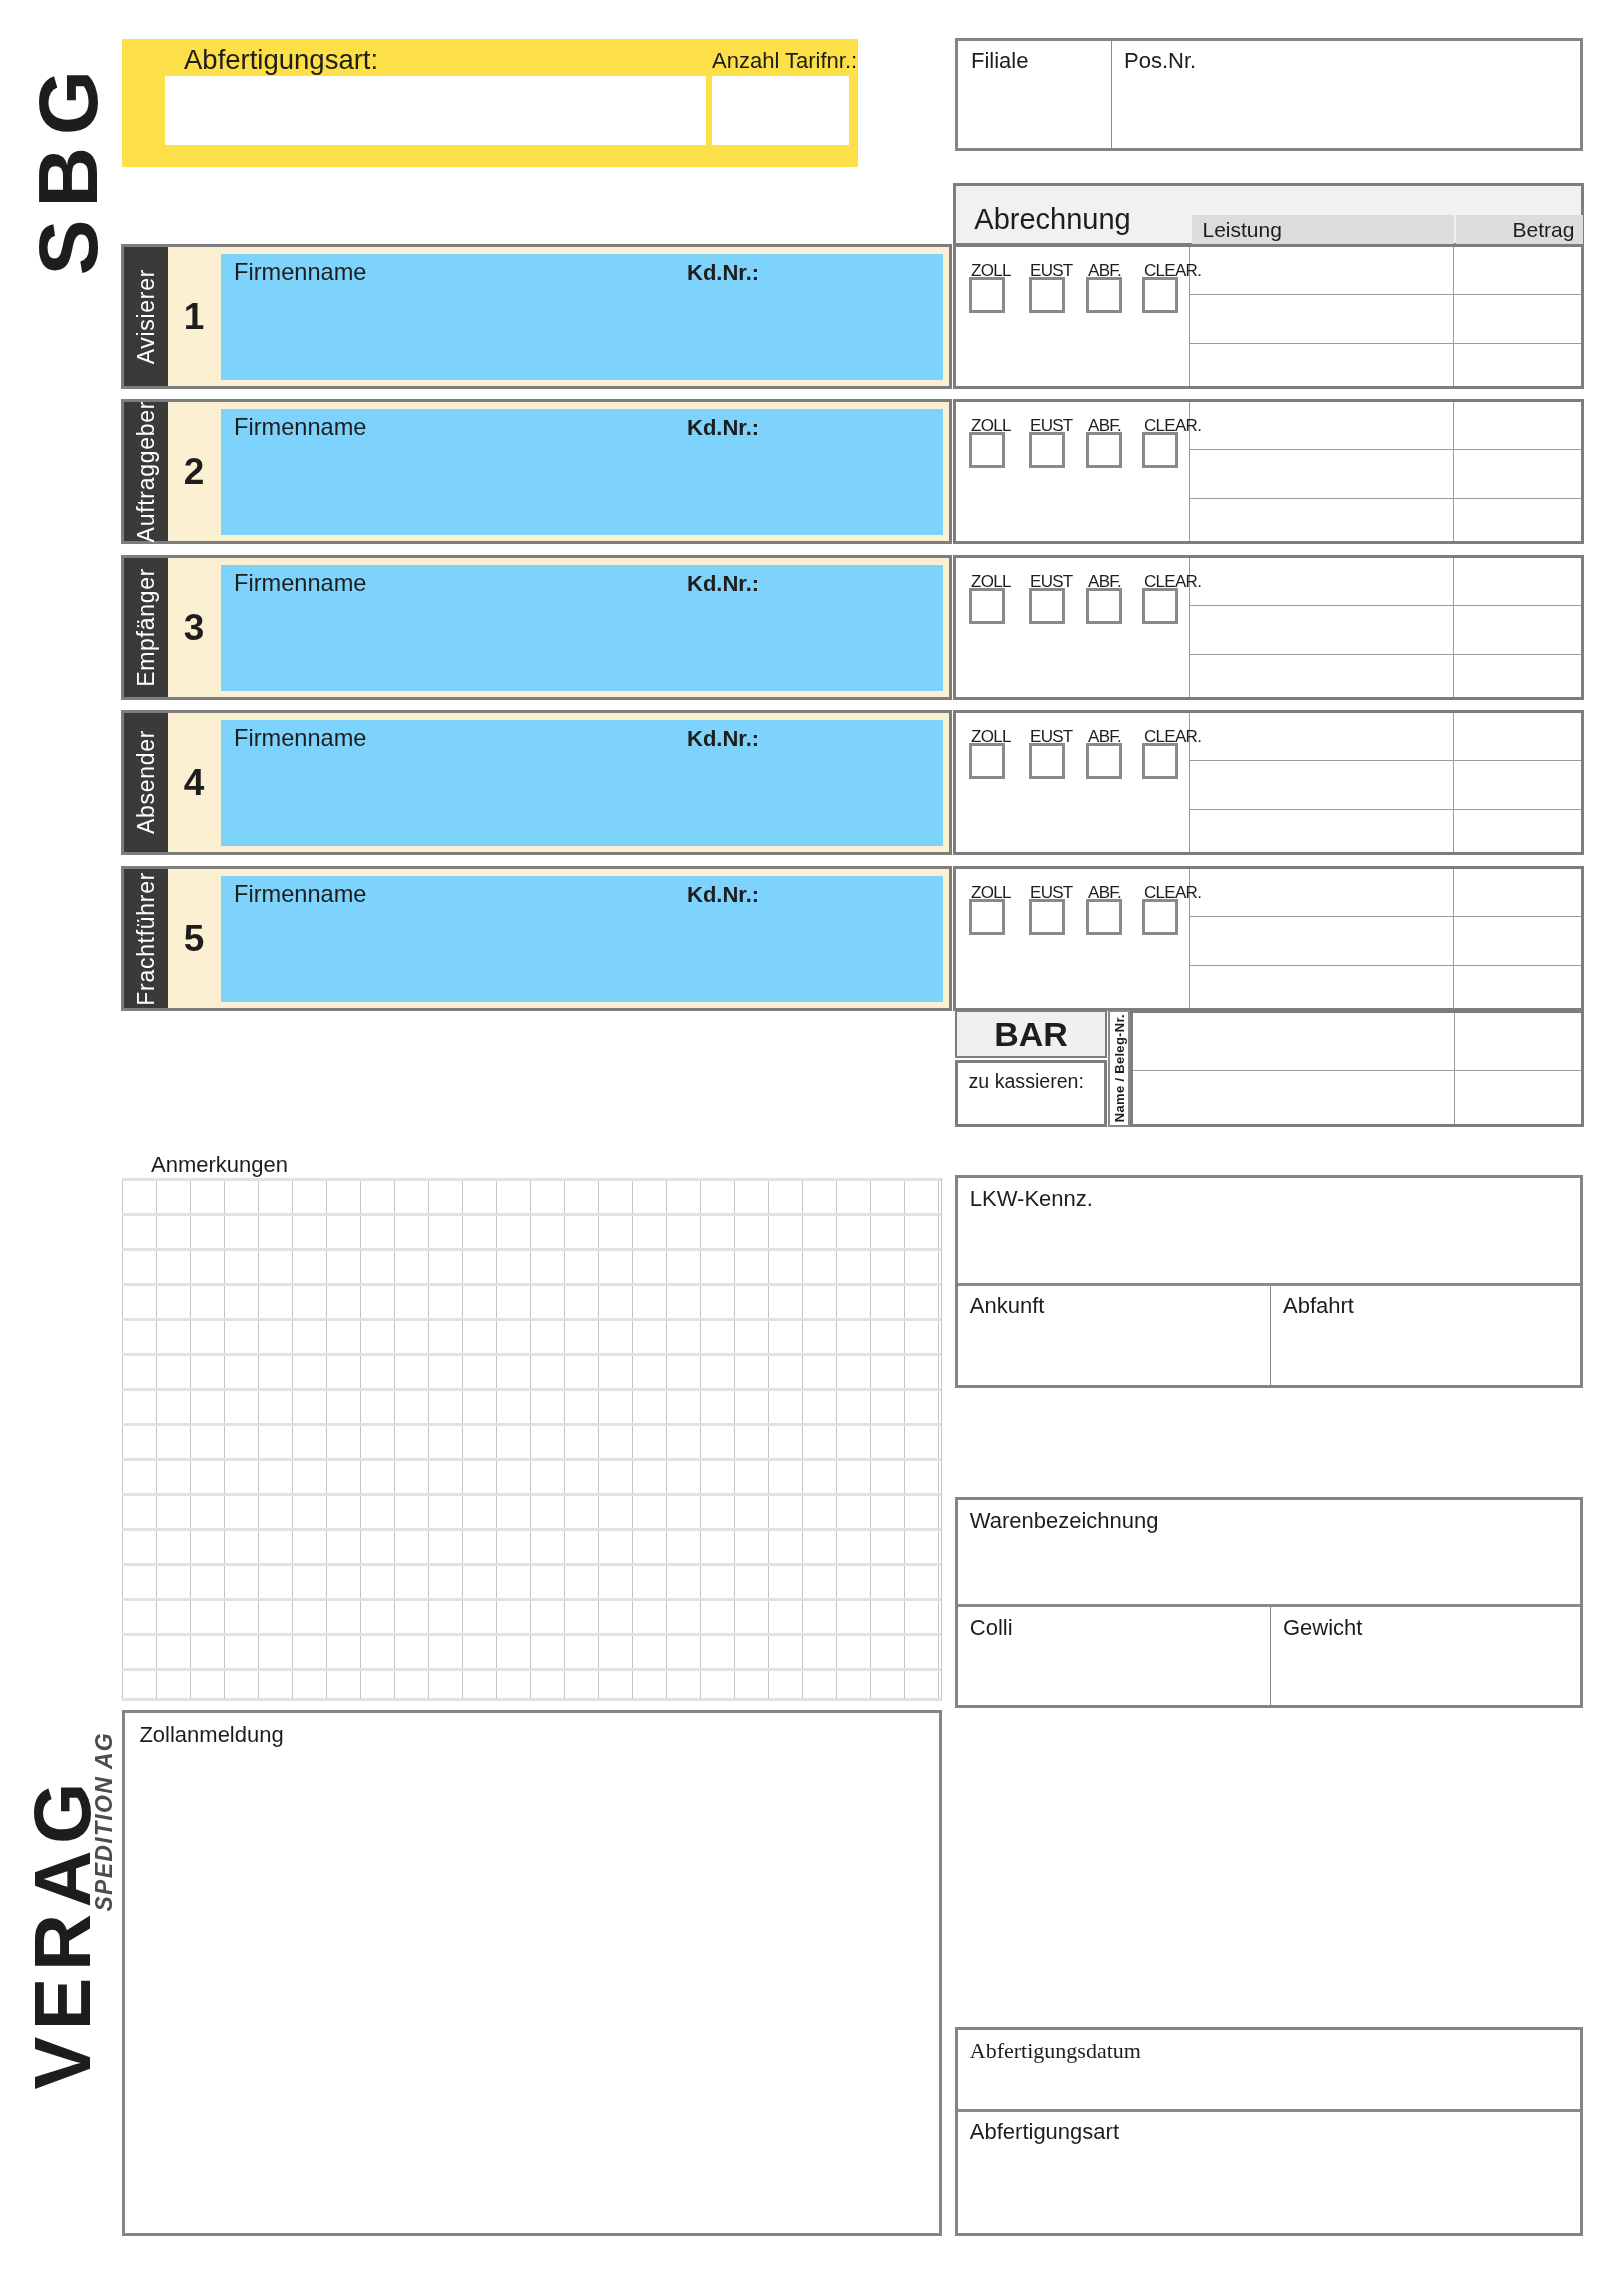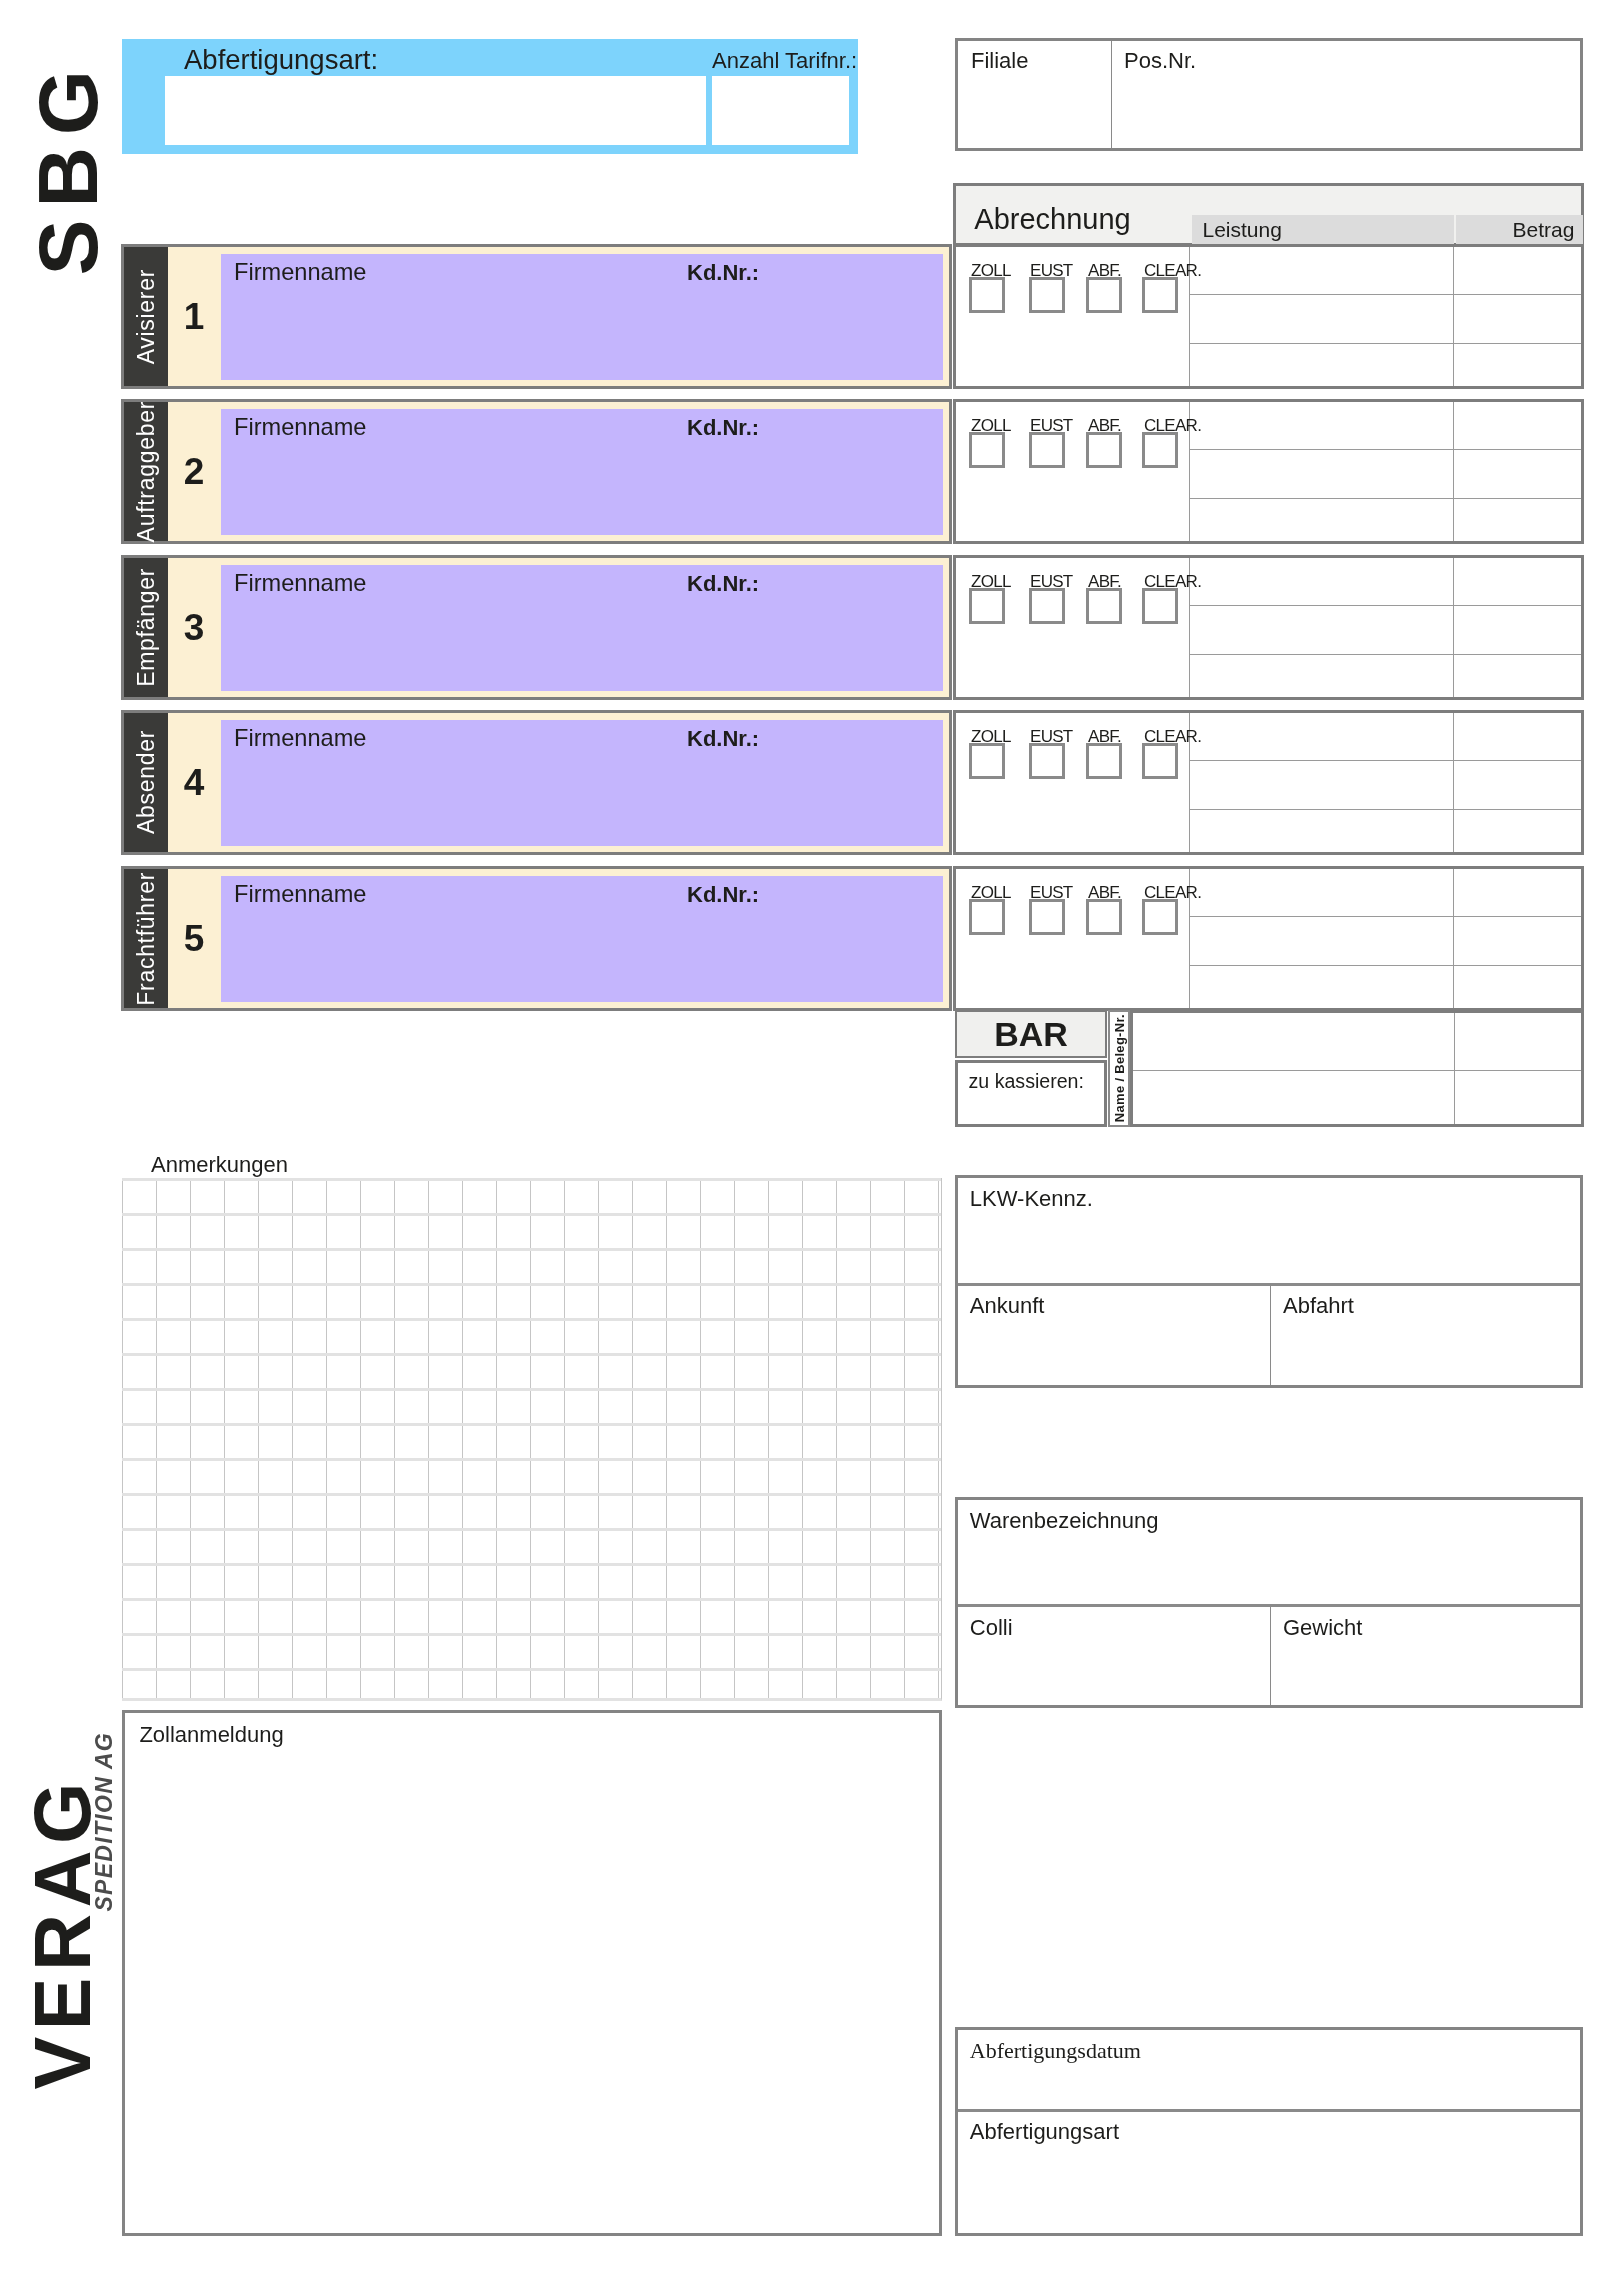--- a/index.html
+++ b/index.html
@@ -9,7 +9,7 @@
   .flexc{display:flex;align-items:center;justify-content:center;}
 
   
-  .band{left:122px;top:39px;width:736px;height:115px;background:#7dd3fc;}
+  .band{left:122px;top:39px;width:736px;height:128px;background:#fde047;}
   .band-label{left:62px;top:5.2px;font-size:27.5px;}
   .input1{left:43px;top:37px;width:541px;height:69px;background:#fff;}
   .band-label2{left:590px;top:9.2px;font-size:22px;}

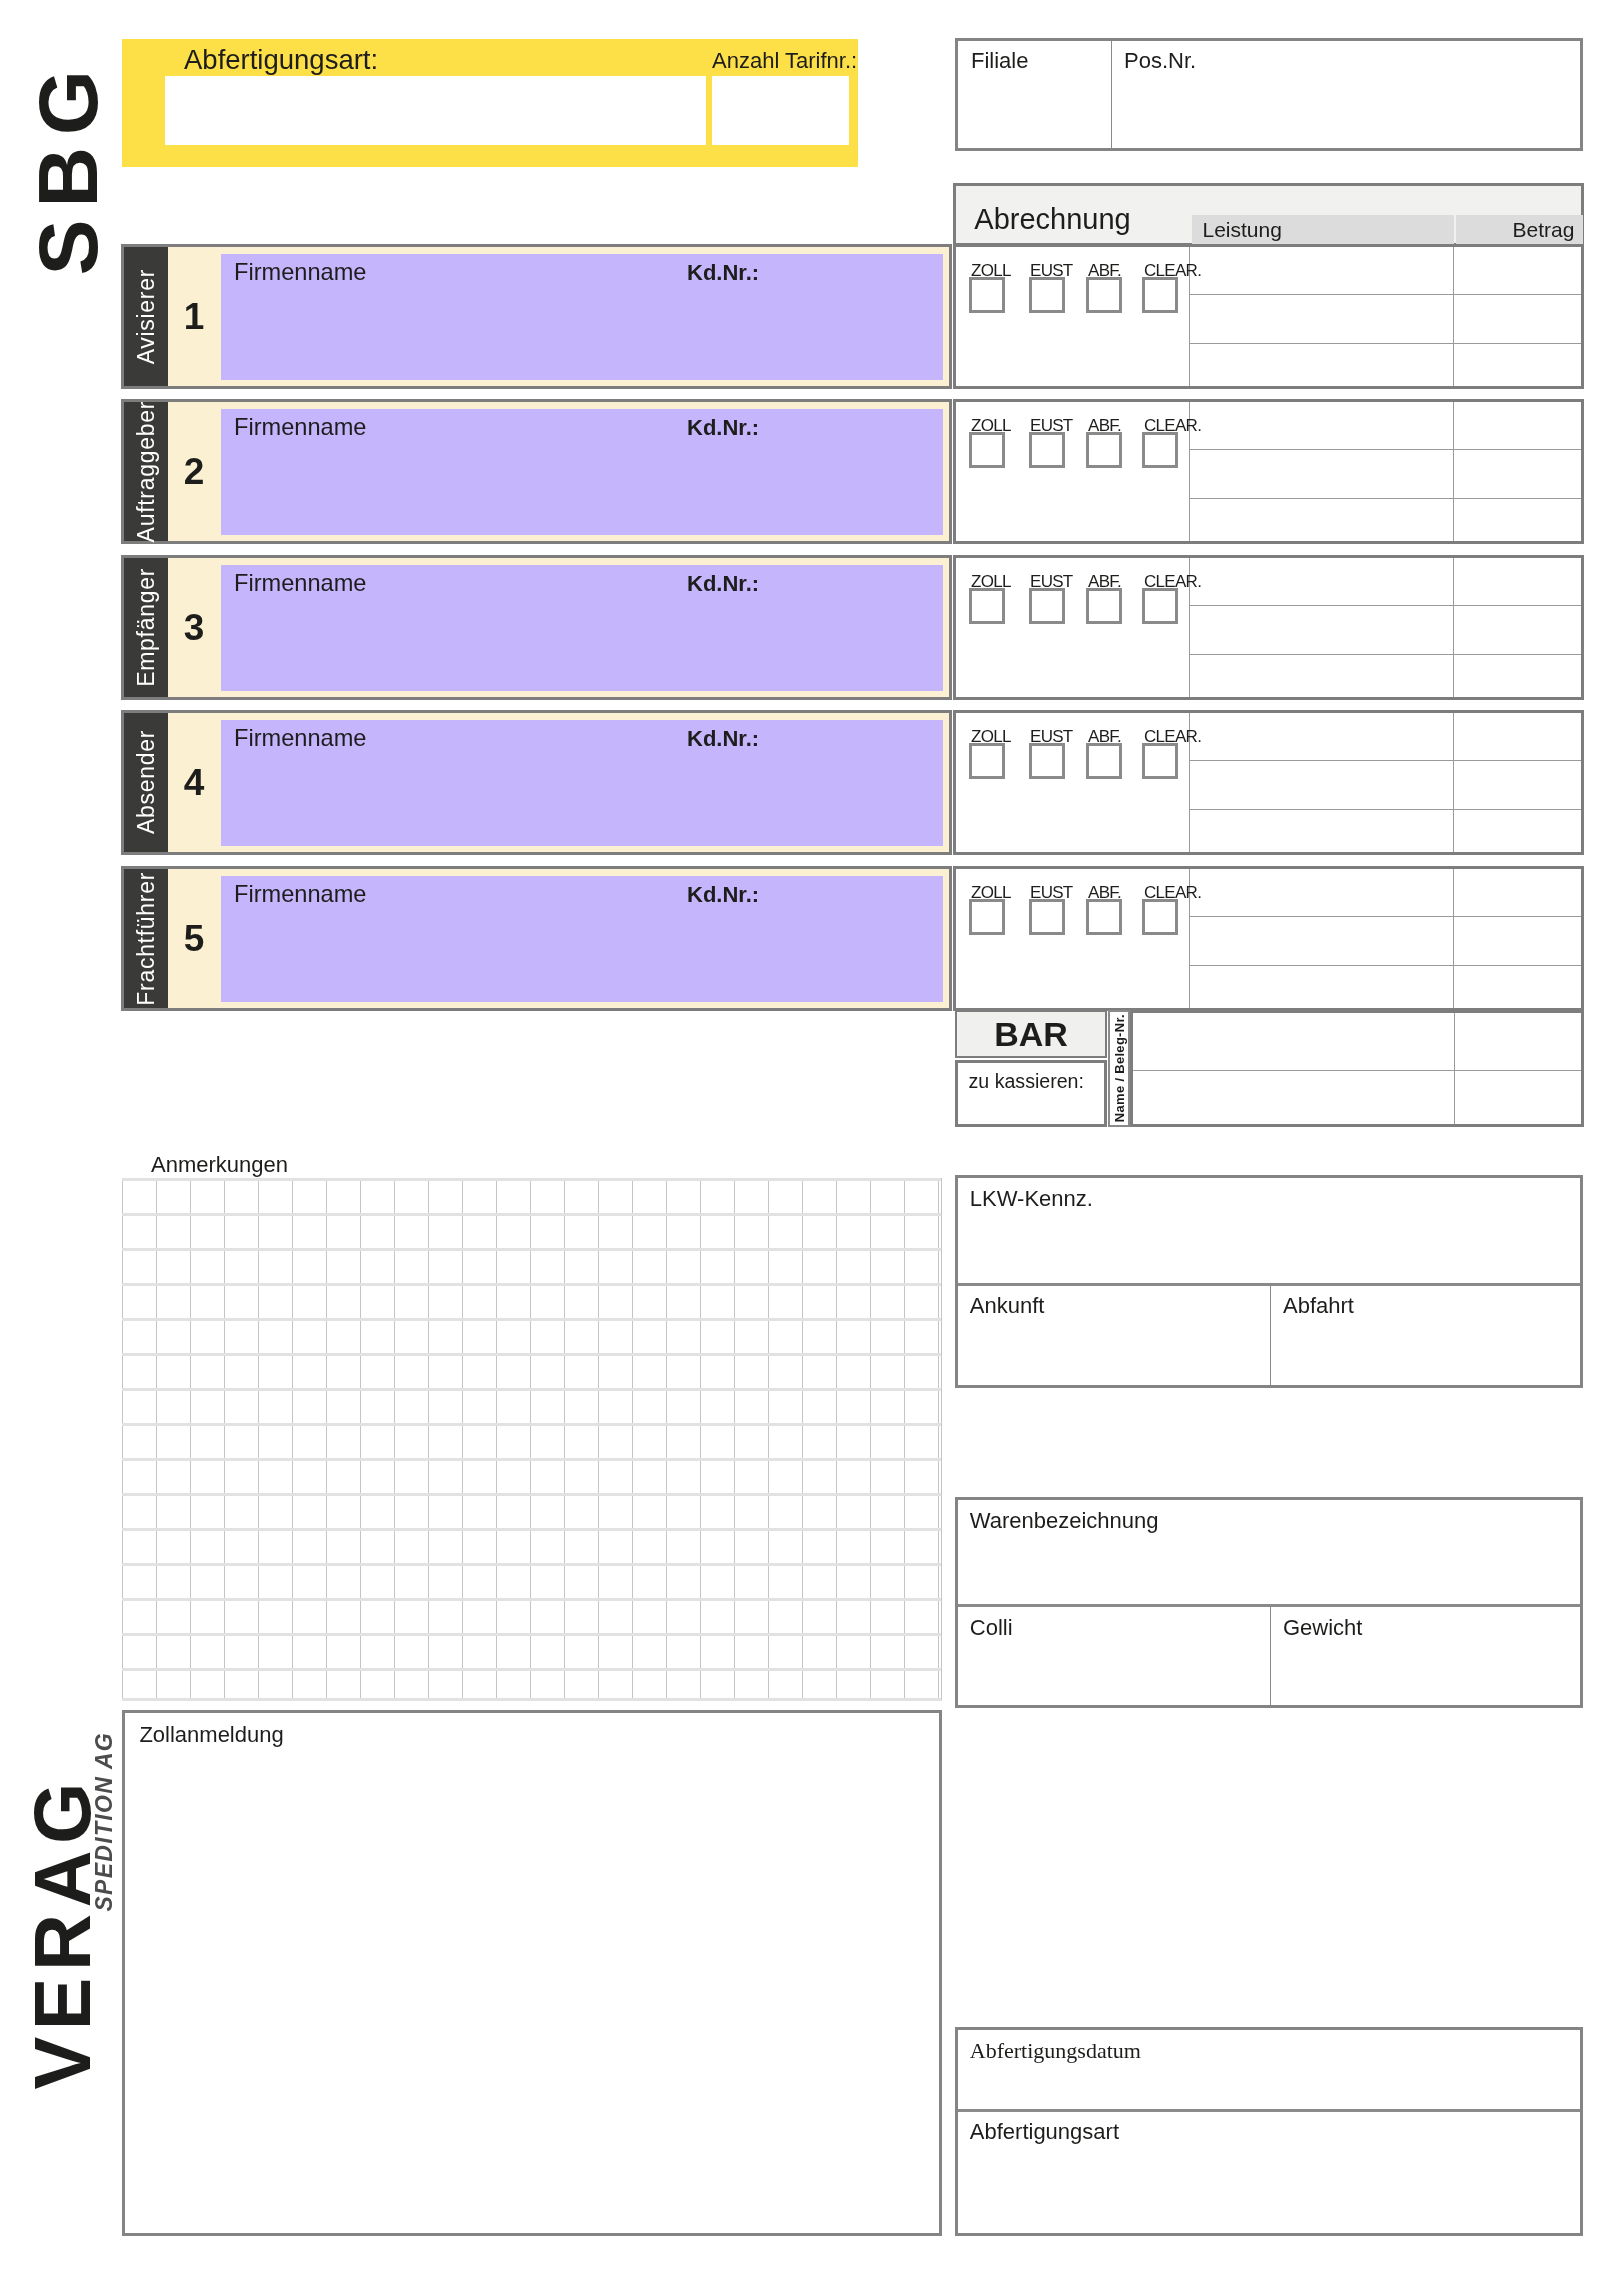--- a/index.html
+++ b/index.html
@@ -42,7 +42,7 @@
   .strip{left:0;top:0;width:44px;height:100%;background:#3a3a38;color:#fff;}
   .strip .vtext{font-size:23px;letter-spacing:0.7px;}
   .pnum{left:44px;top:0;width:52px;height:100%;font-size:37px;font-weight:bold;}
-  .pwhite{left:97px;top:6.5px;right:6.5px;bottom:6.5px;background:#c4b5fd;}
+  .pwhite{left:97px;top:6.5px;right:6.5px;bottom:6.5px;background:#7dd3fc;}
   .firmen{left:13px;top:5.2px;font-size:23.6px;}
   .kdnr{left:466px;top:6.5px;font-size:22px;font-weight:bold;}
 

